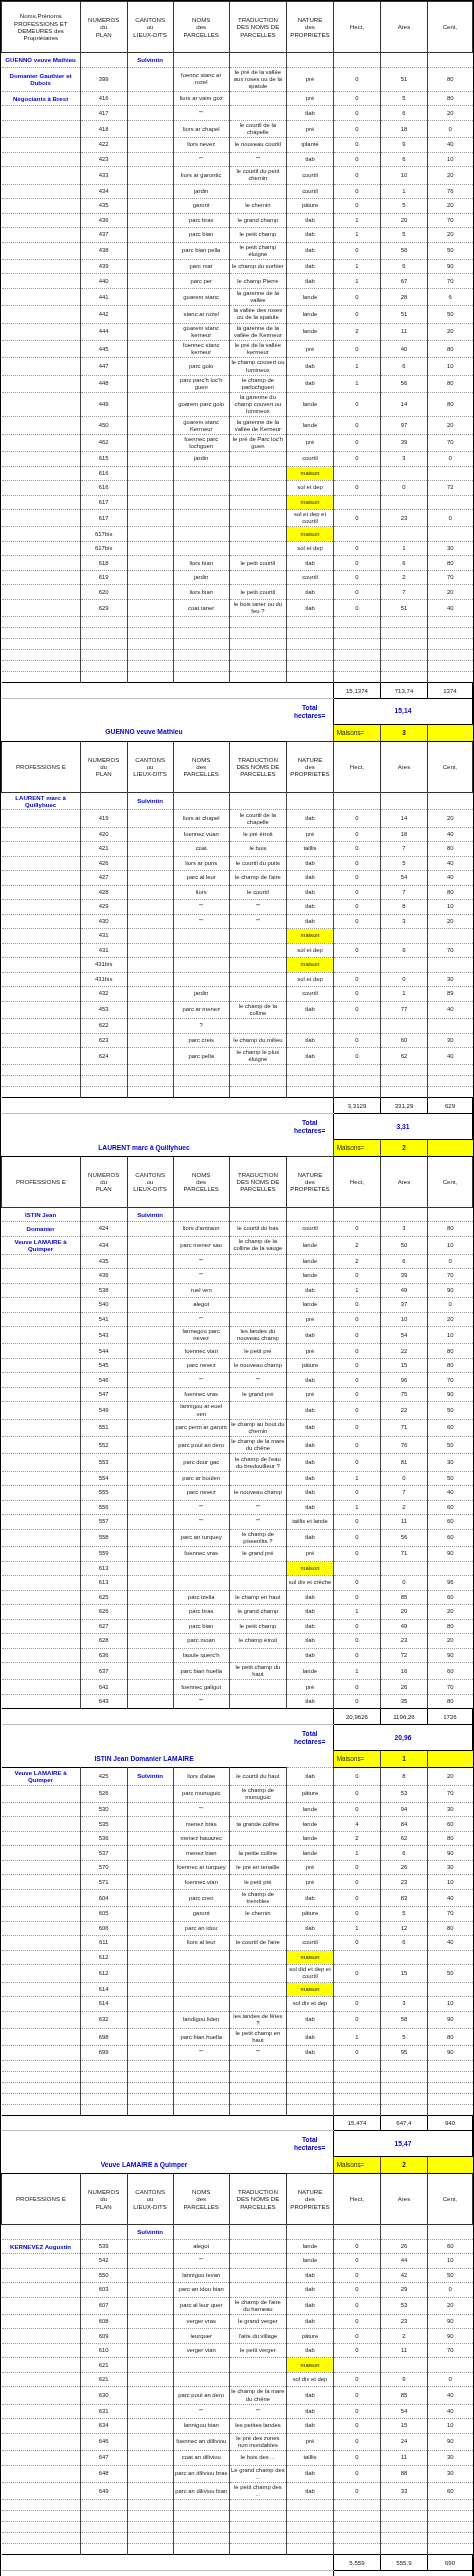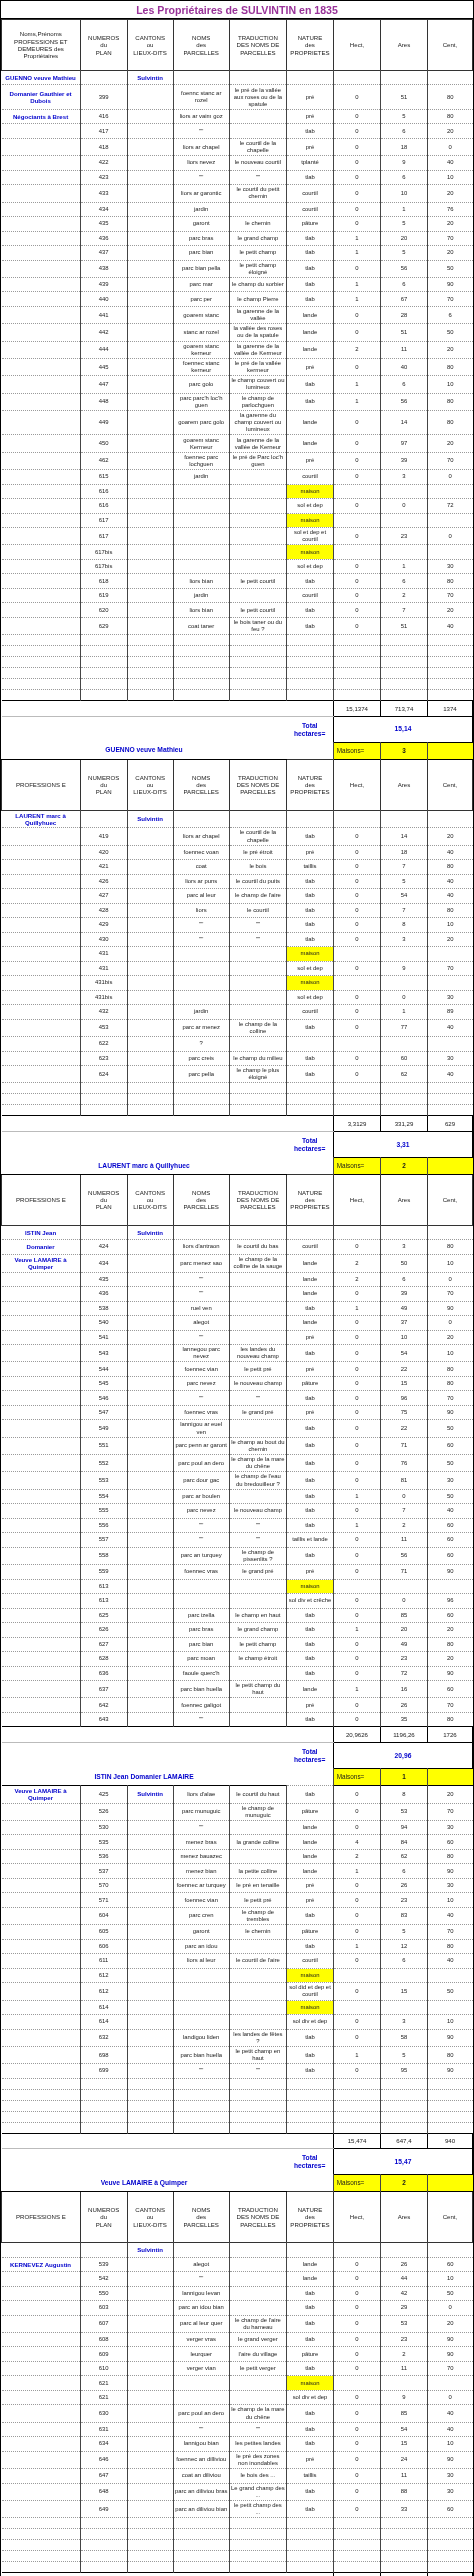--- a/index.html
+++ b/index.html
@@ -42,7 +42,6 @@
 <body>
 
 <div class="doc">
-  <div class="title">Les Propriétaires de SULVINTIN en 1835</div>
   <table>
     <colgroup>
       <col style="width:77px">

